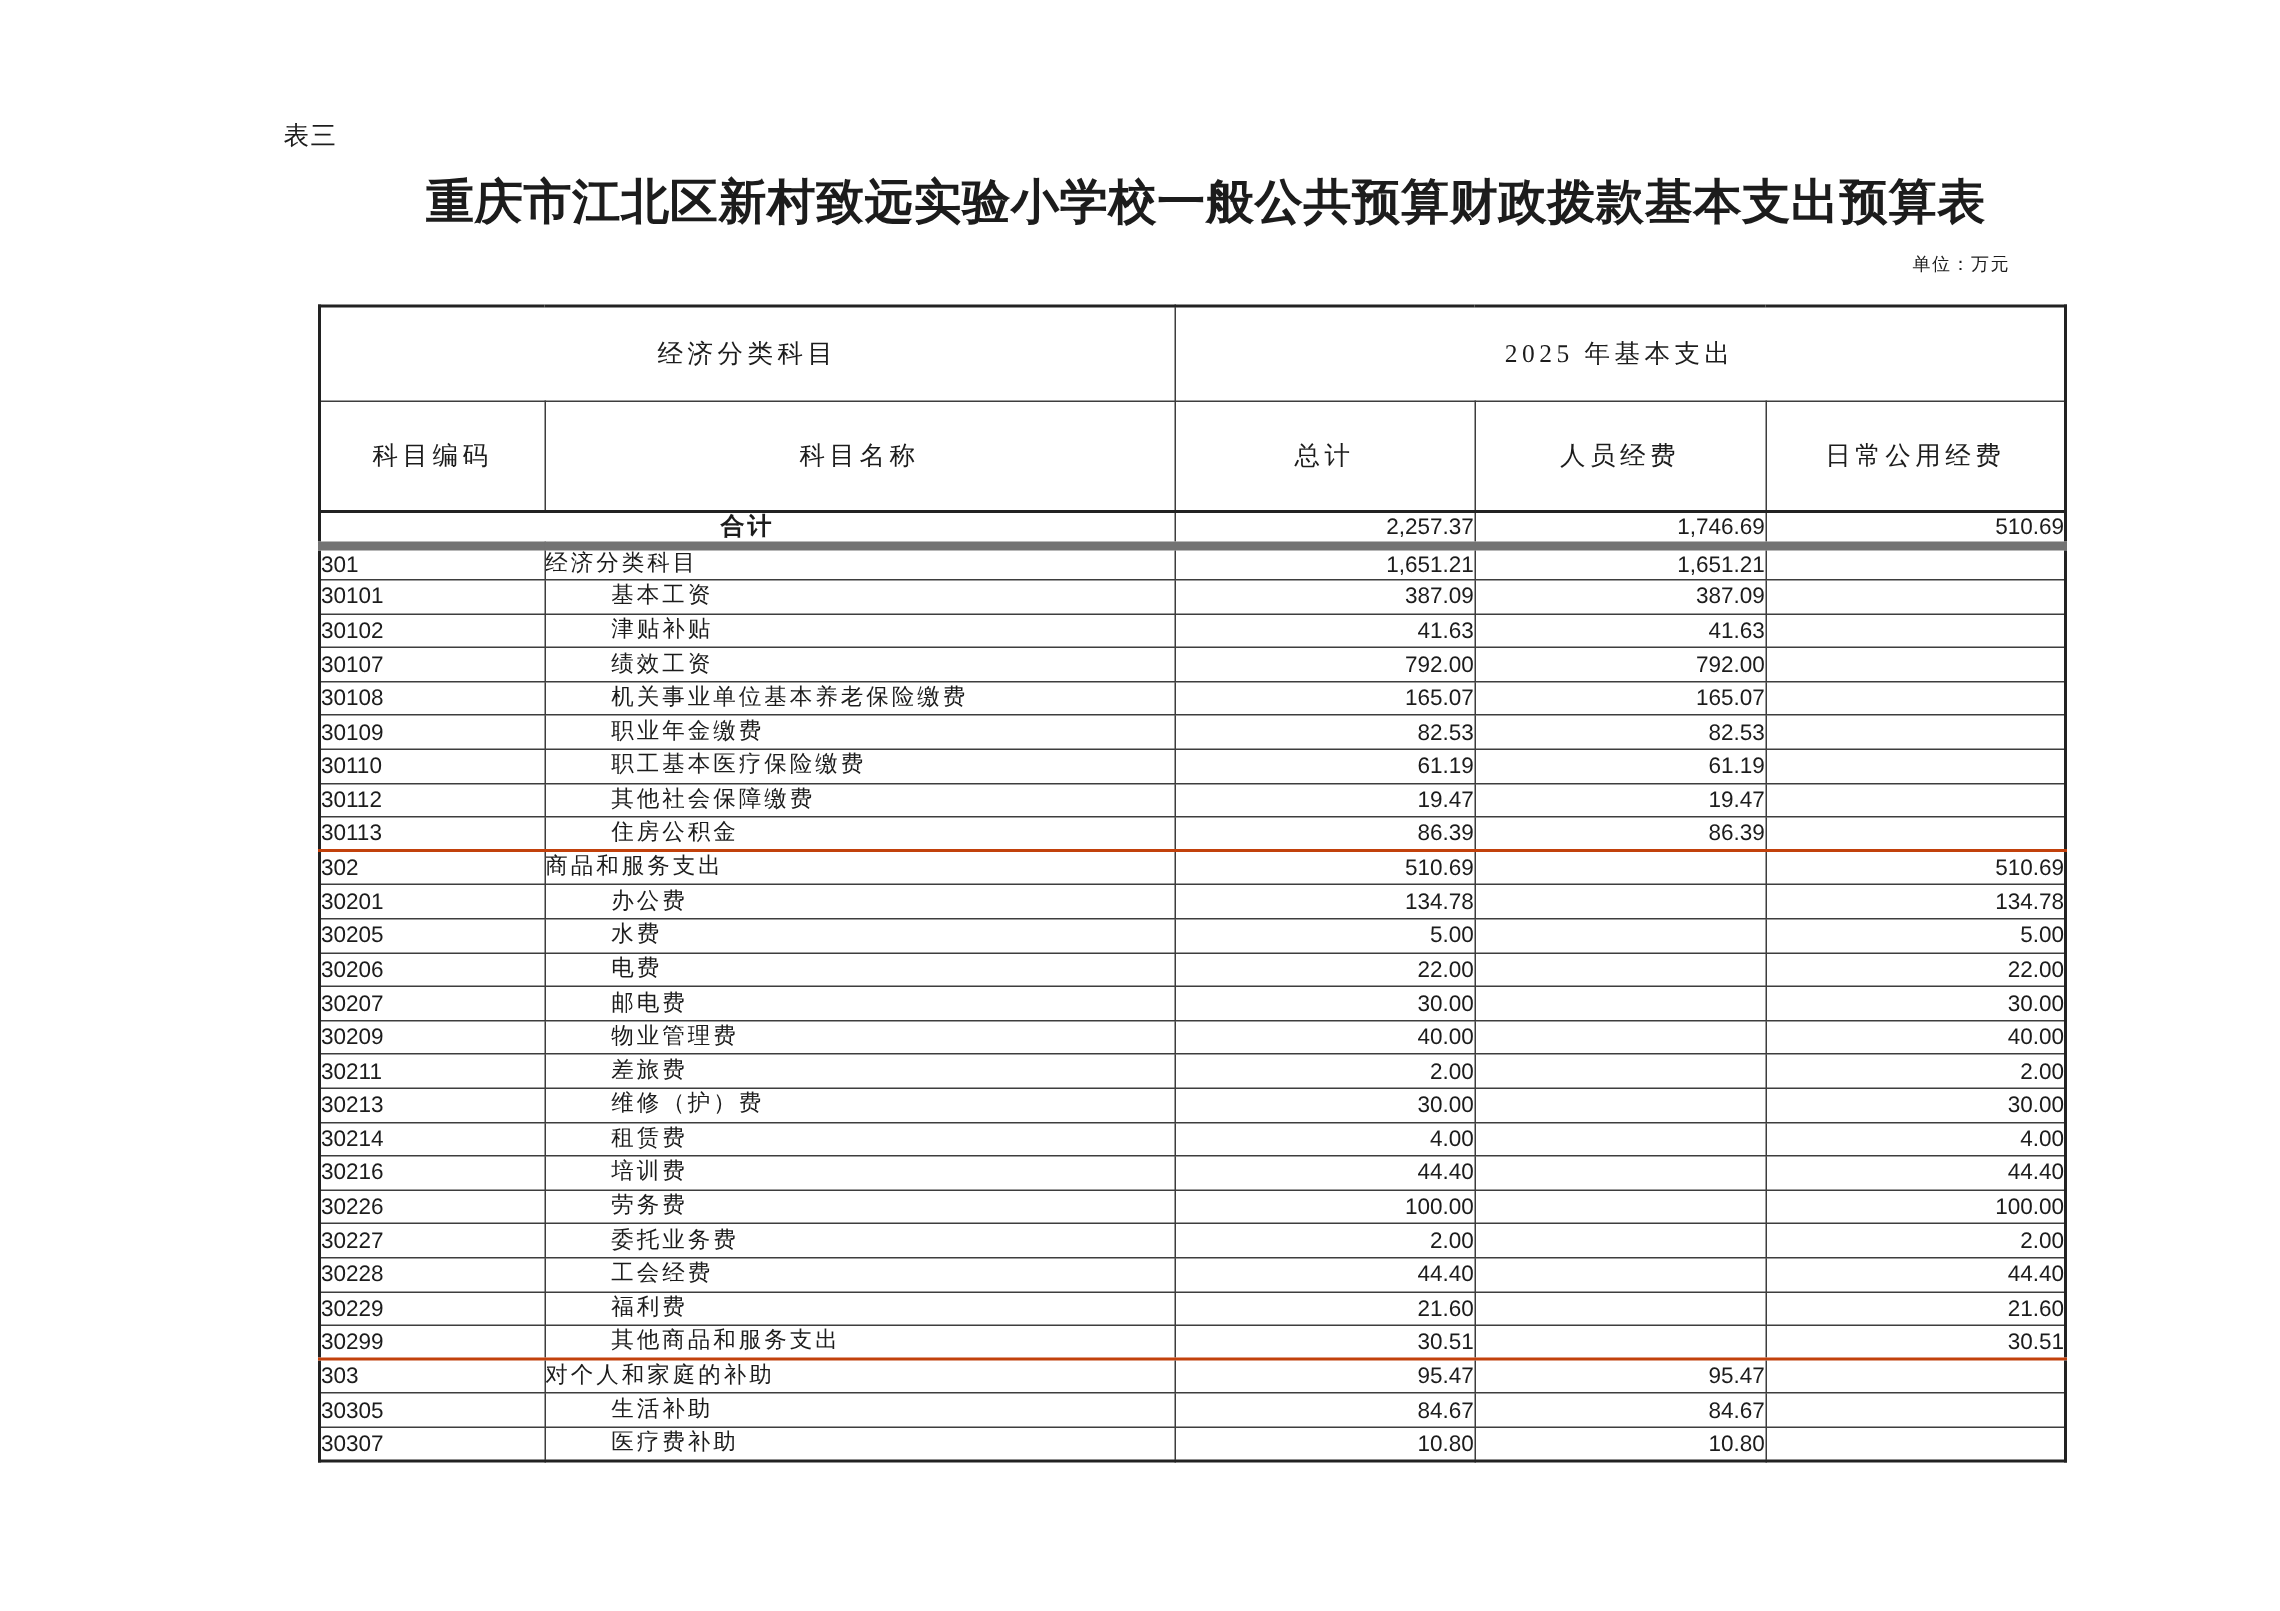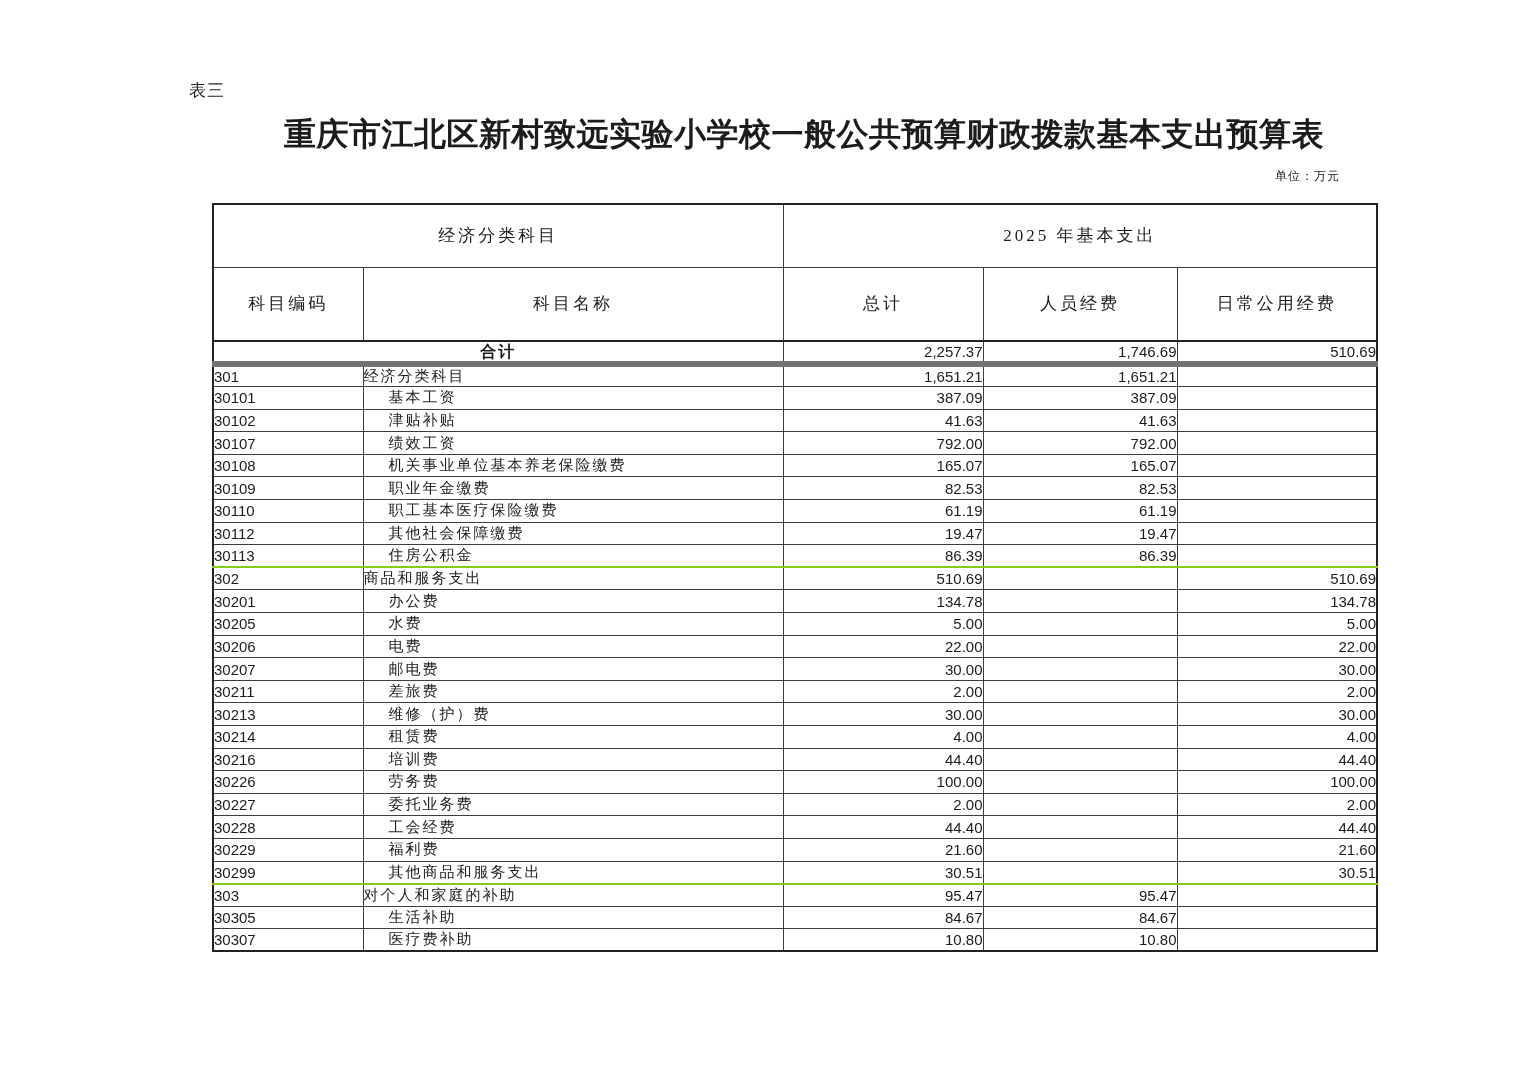--- a/index.html
+++ b/index.html
@@ -100,7 +100,7 @@
     letter-spacing: 2px;
     font-family: "Liberation Serif", "DejaVu Serif", serif;
   }
-  tr.lvl-cat td { border-top: 2px solid #84cc16; }
+  tr.lvl-cat td { border-top: 2px solid #c2410c; }
 </style>
 </head>
 <body>

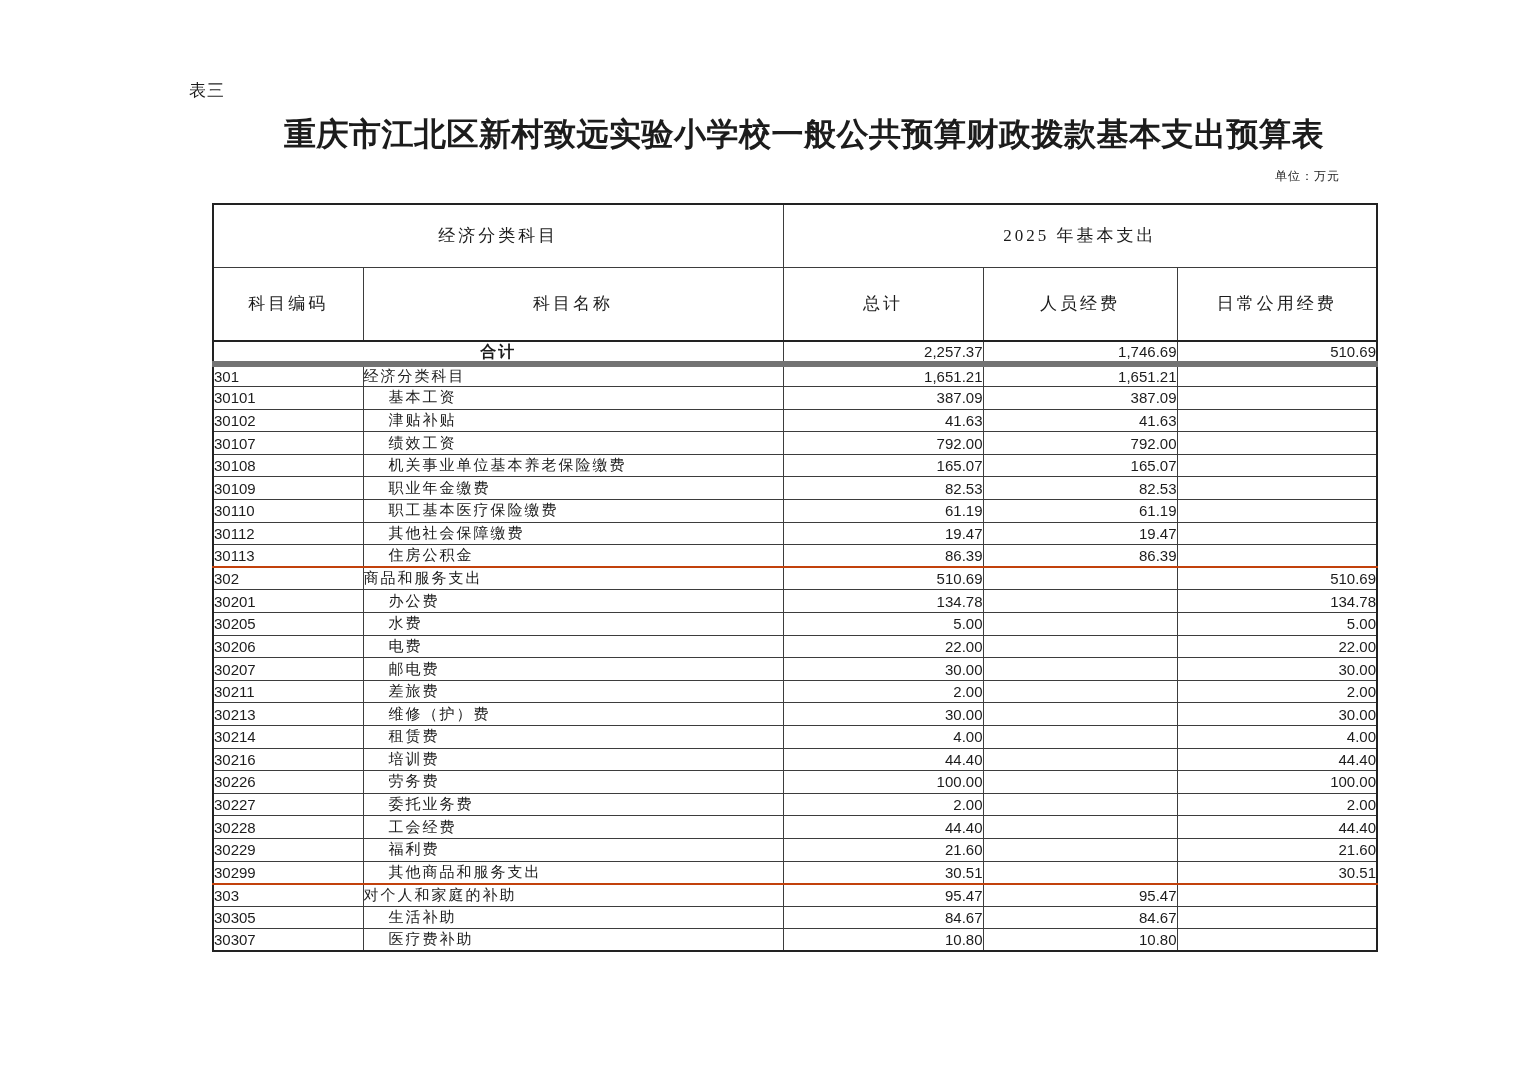--- a/index.html
+++ b/index.html
@@ -88,7 +88,7 @@
     font-family: "Liberation Serif", "DejaVu Serif", serif;
   }
   tr.lvl-sub td.code-cell { padding-left: 0; }
-  tr.lvl-sub td.name-cell { padding-left: 25px; }
+  tr.lvl-sub td.name-cell { padding-left: 44px; }
   td.num-cell { text-align: right; padding-right: 8px; }
 
   tr.total-row { height: 23px; }

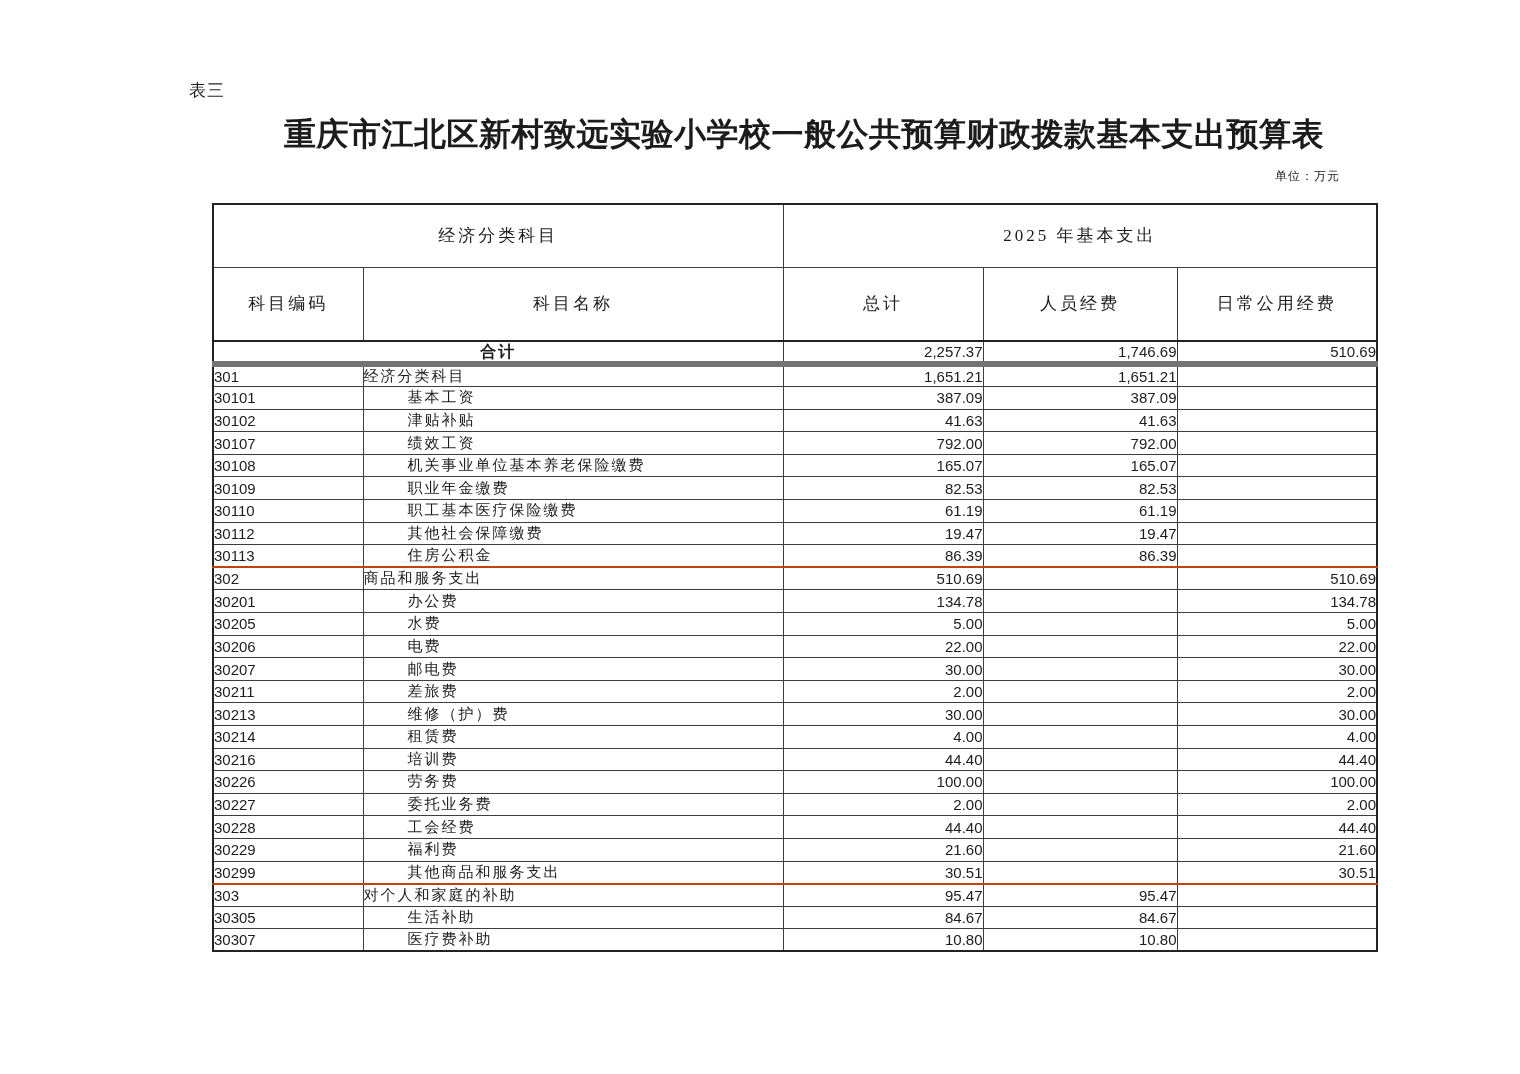--- a/index.html
+++ b/index.html
@@ -238,6 +238,13 @@
     <td class="num-cell">30.00</td>
   </tr>
       <tr class="lvl-sub">
+    <td class="code-cell">30209</td>
+    <td class="name-cell">物业管理费</td>
+    <td class="num-cell">40.00</td>
+    <td class="num-cell"></td>
+    <td class="num-cell">40.00</td>
+  </tr>
+      <tr class="lvl-sub">
     <td class="code-cell">30211</td>
     <td class="name-cell">差旅费</td>
     <td class="num-cell">2.00</td>

